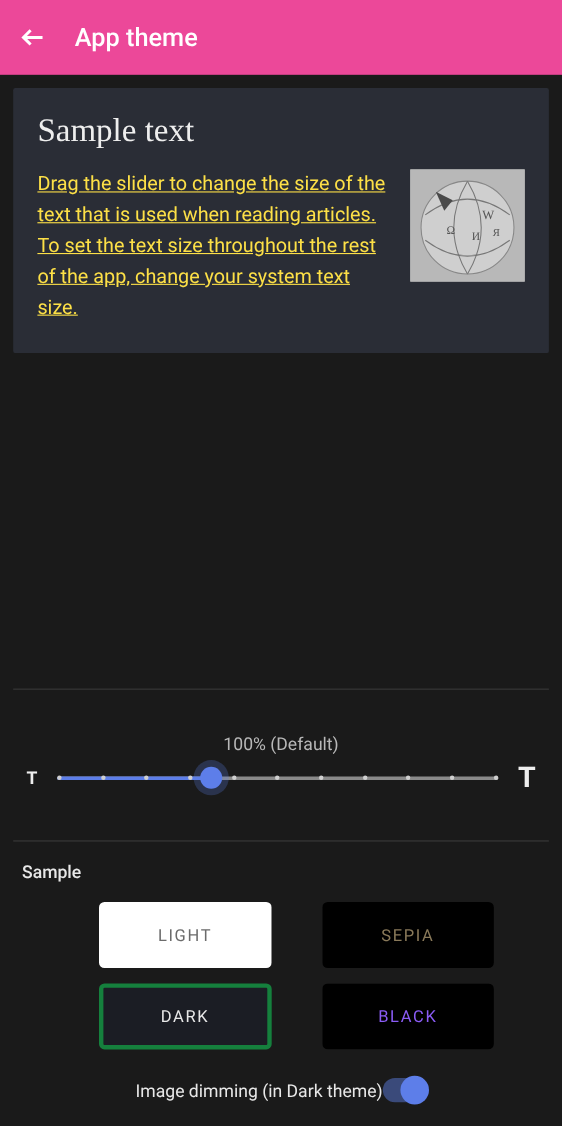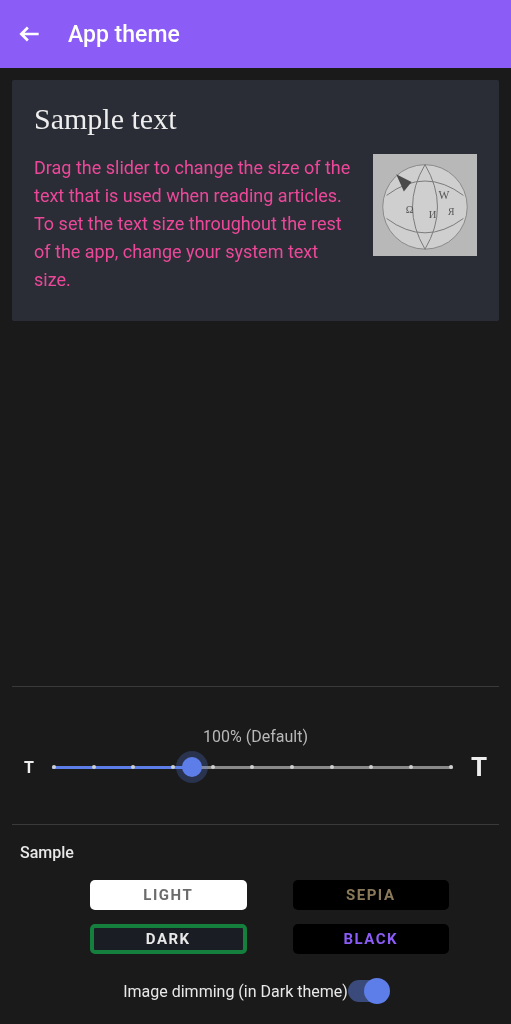--- a/index.html
+++ b/index.html
@@ -5,7 +5,7 @@
   * { box-sizing: border-box; margin: 0; padding: 0; }
   html, body { width: 511px; height: 1024px; background: #1a1a1a; font-family: -apple-system, BlinkMacSystemFont, "Segoe UI", Roboto, sans-serif; color: #e8e8e8; overflow: hidden; }
   
-  .header { height: 68px; background: #8b5cf6; display: flex; align-items: center; padding: 0 16px; gap: 24px; }
+  .header { height: 68px; background: #ec4899; display: flex; align-items: center; padding: 0 16px; gap: 24px; }
   .back-btn { width: 28px; height: 28px; display: flex; align-items: center; justify-content: center; cursor: pointer; }
   .back-btn svg { width: 26px; height: 26px; stroke: #fff; fill: none; stroke-width: 2.5; }
   .title { font-size: 23px; font-weight: 500; color: #fff; }

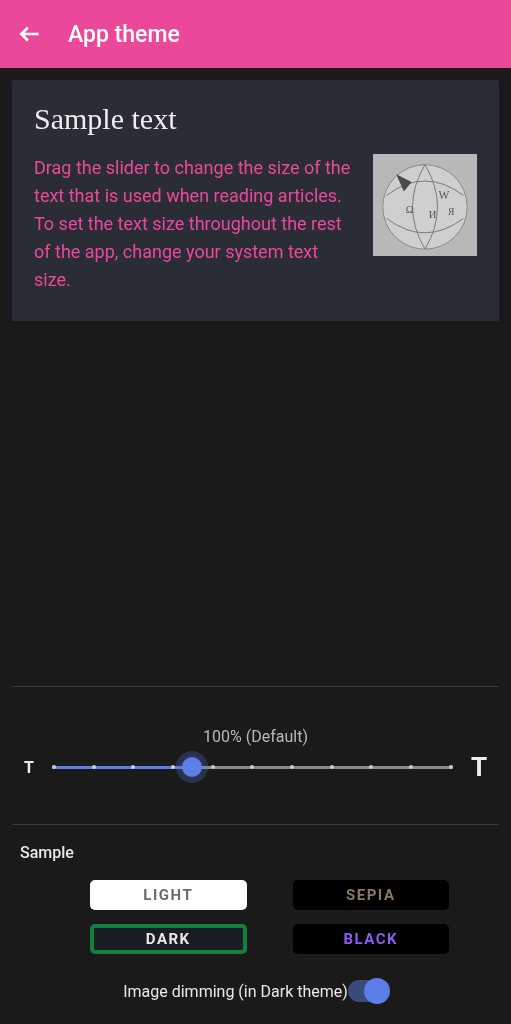--- a/index.html
+++ b/index.html
@@ -15,7 +15,7 @@
   .sample-card { background: #2a2d36; padding: 22px 22px 28px 22px; border-radius: 2px; }
   .sample-heading { font-family: Georgia, "Times New Roman", serif; font-size: 30px; font-weight: 400; color: #eee; margin-bottom: 18px; }
   .sample-row { display: flex; gap: 20px; align-items: flex-start; }
-  .sample-body { flex: 1; font-size: 18px; line-height: 1.55; color: #ec4899; }
+  .sample-body { flex: 1; font-size: 18px; line-height: 1.55; color: #fde047; text-decoration: underline; }
   .sample-img { width: 104px; height: 102px; background: #b8b8b8; border: 3px solid #b8b8b8; display:flex; align-items:center; justify-content:center; }
   .sample-img svg { width: 96px; height: 96px; }
   

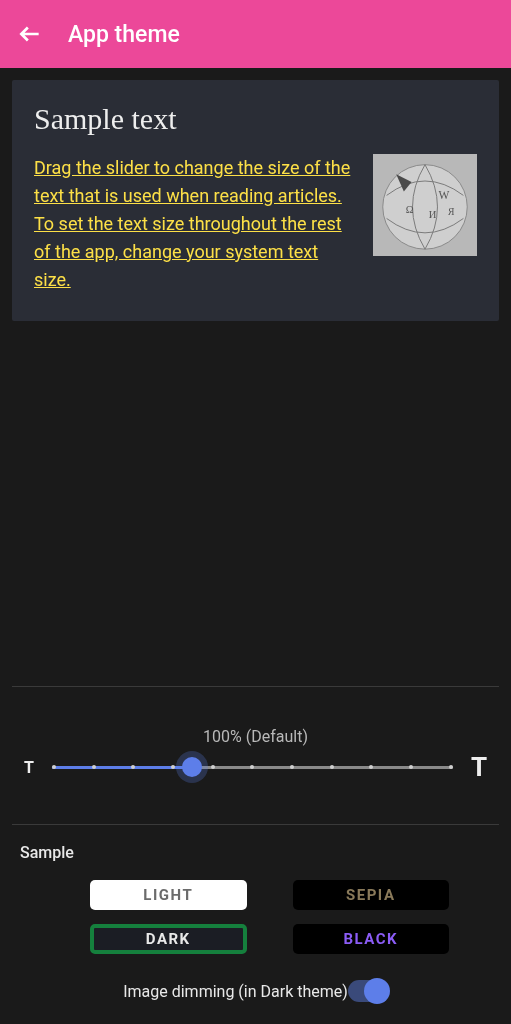--- a/index.html
+++ b/index.html
@@ -38,7 +38,7 @@
   
   .theme-block { padding: 0 4px; }
   .theme-grid { margin-top: 18px; display: grid; grid-template-columns: 1fr 1fr; gap: 14px 18px; padding: 0 46px; margin-bottom: 26px;}
-  .theme-btn { height: 30px; border-radius: 5px; display:flex; align-items:center; justify-content:center; font-size:15px; font-weight:700; letter-spacing:1.5px; cursor:pointer; border:1px solid transparent;margin-left:28px; }
+  .theme-btn { height: 60px; border-radius: 5px; display:flex; align-items:center; justify-content:center; font-size:15px; font-weight:400; letter-spacing:1.5px; cursor:pointer; border:1px solid transparent;margin-left:28px; }
   .theme-light { background:#ffffff; color:#6b6b6b; }
   .theme-sepia { background:#000000; color:#8a7a5a; }
   .theme-dark  { background:#1b1d24; color:#e8e8e8; border:4px solid #15803d; }

